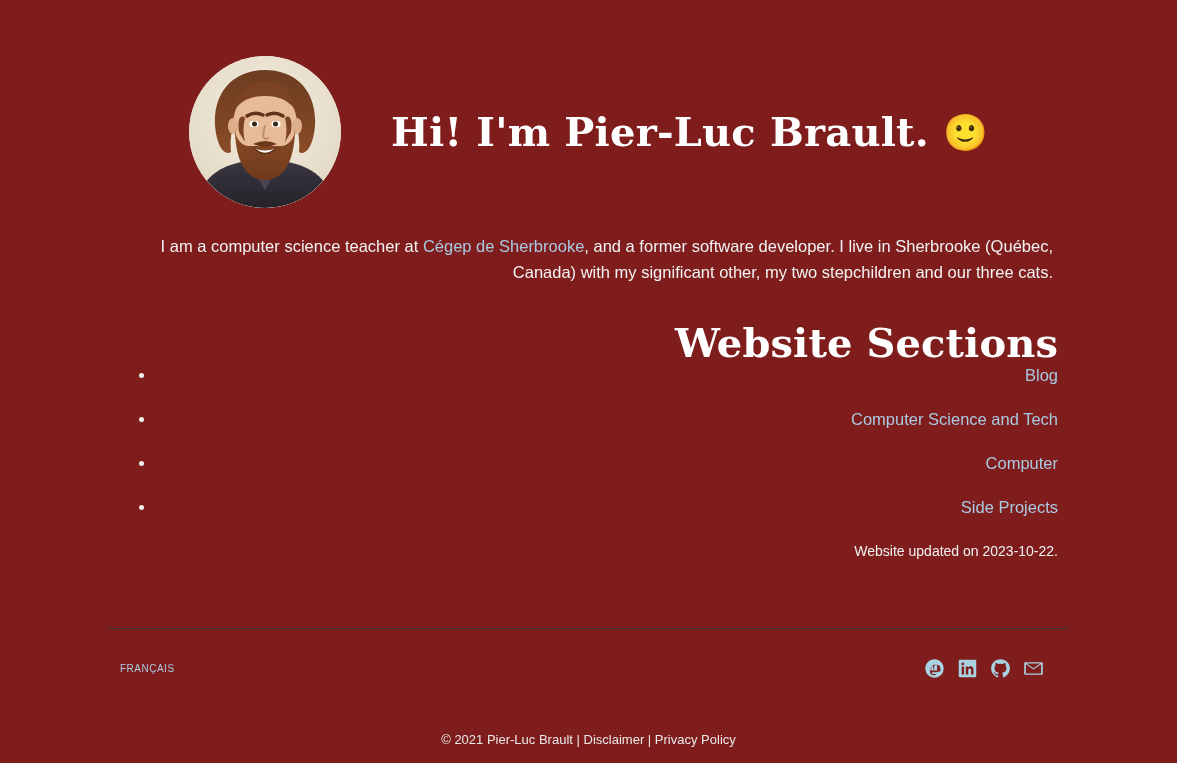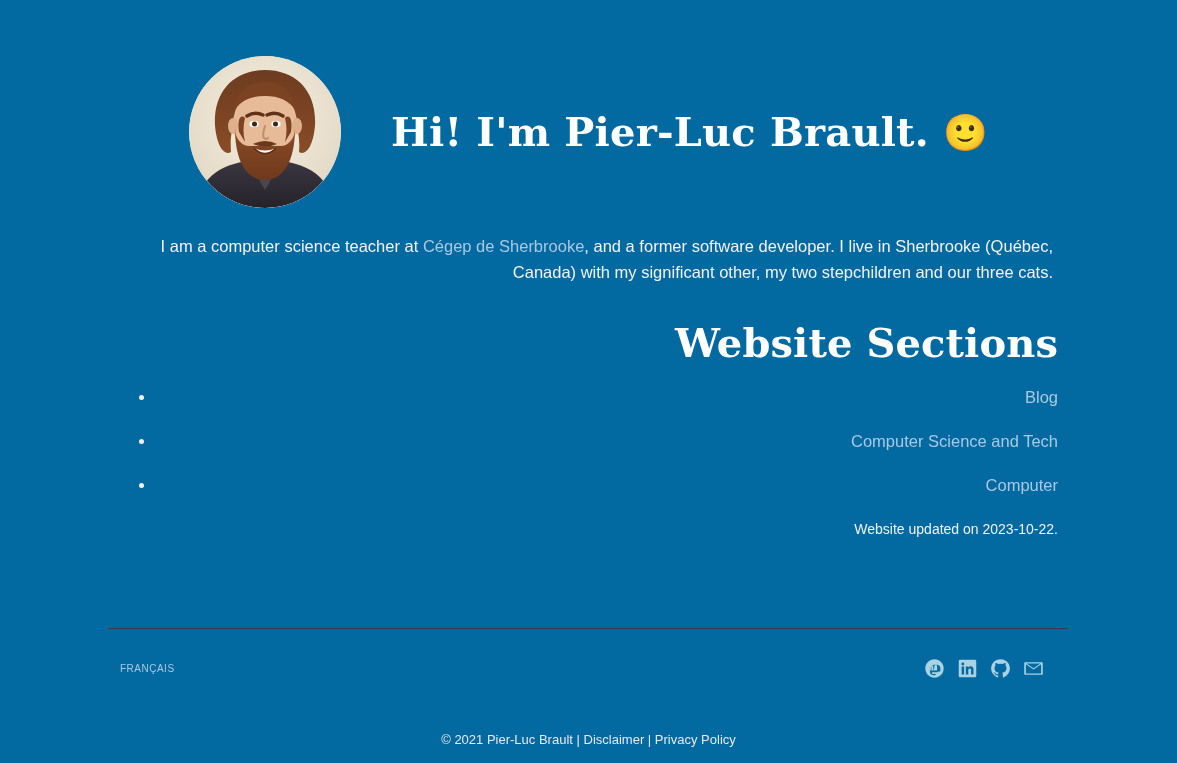--- a/index.html
+++ b/index.html
@@ -19,7 +19,7 @@
     position: relative;
     width: 1177px;
     height: 763px;
-    background: #0369a1;
+    background: #7f1d1d;
   }
 
   

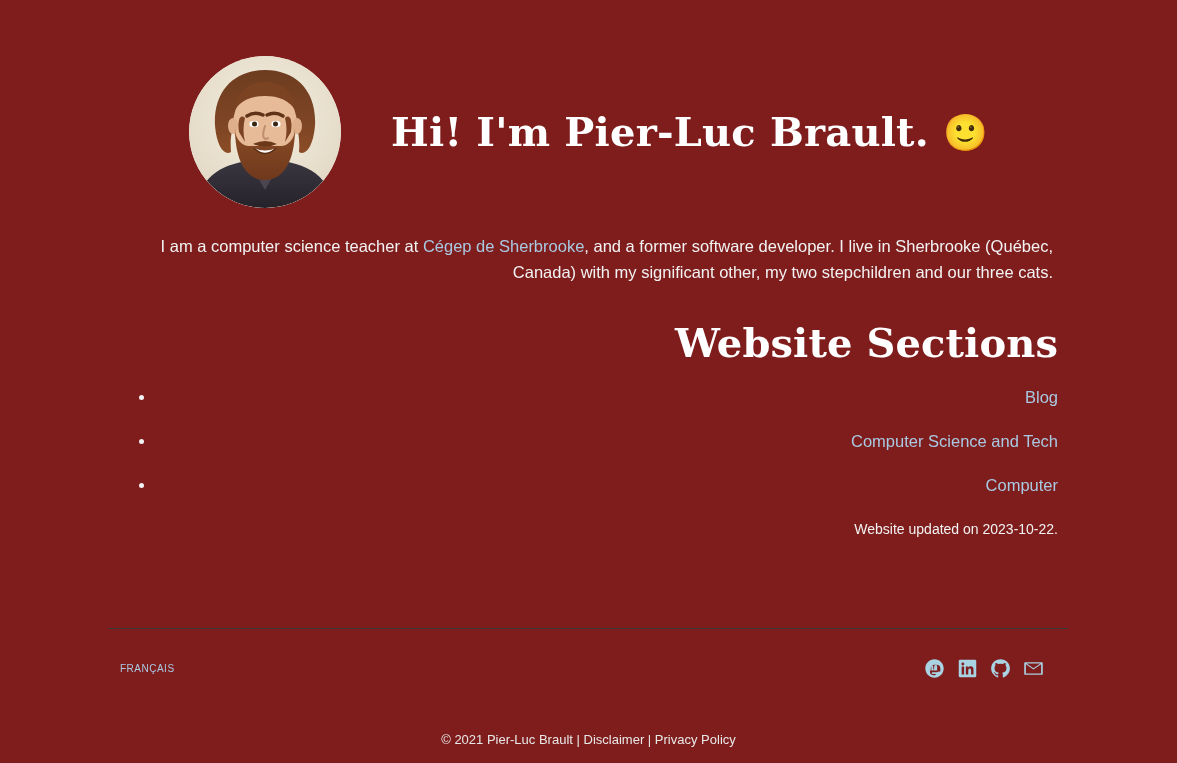--- a/index.html
+++ b/index.html
@@ -91,7 +91,6 @@
 
   ul.sections-list {
     list-style: none;
-    margin-top: 22px;
   }
   ul.sections-list li {
     position: relative;

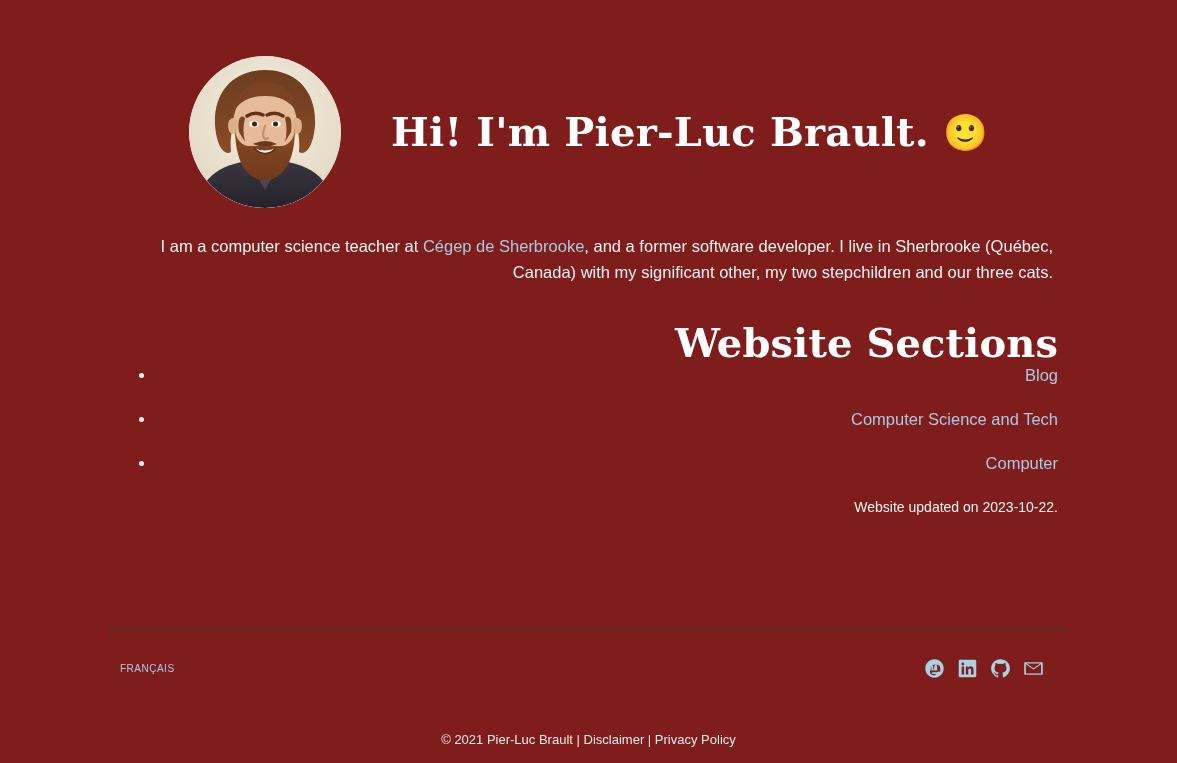--- a/index.html
+++ b/index.html
@@ -271,6 +271,9 @@
       <li>
         <a href="#">Computer</a>
       </li>
+      <li>
+        <a href="#">Side Projects</a>
+      </li>
     </ul>
 
     <p class="updated">Website updated on 2023-10-22.</p>

